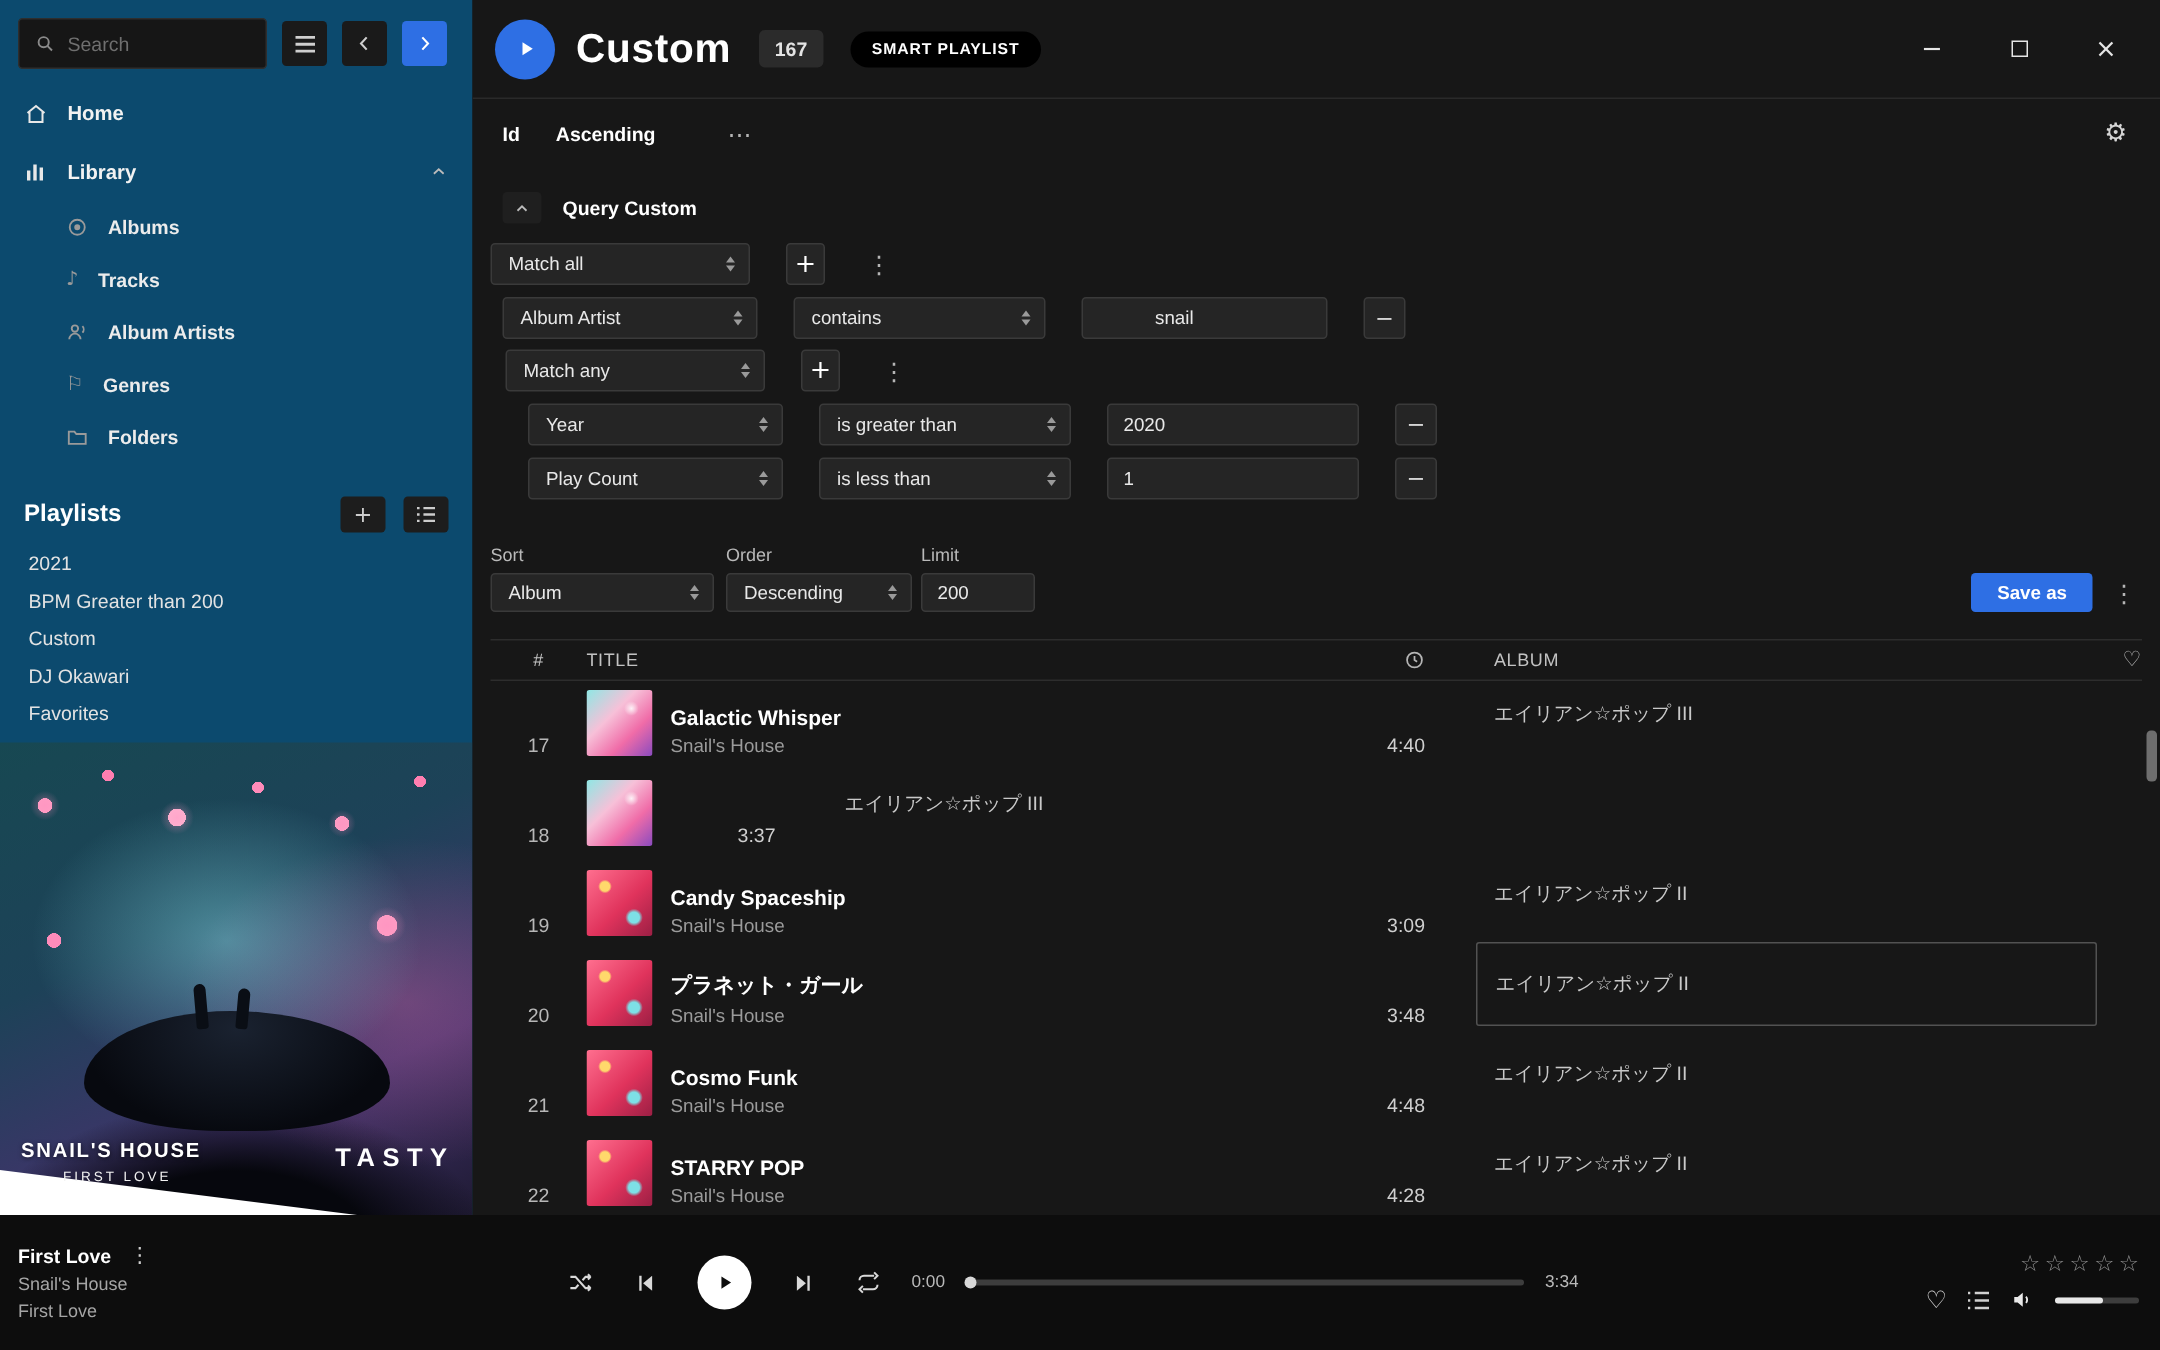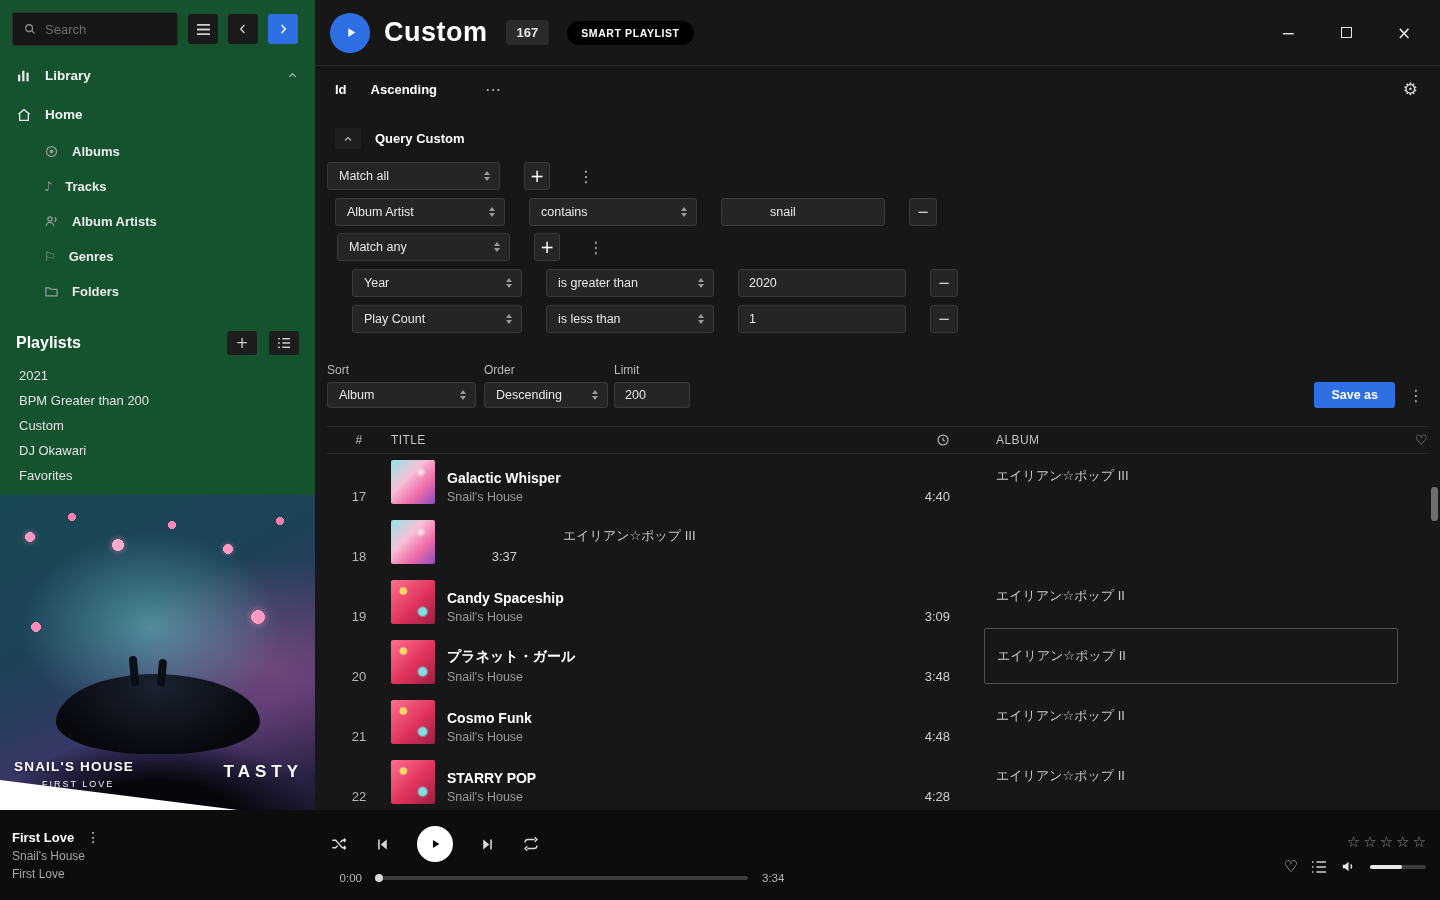--- a/index.html
+++ b/index.html
@@ -9,7 +9,7 @@
 svg{display:block}
 
 
-.sidebar{position:absolute;left:0;top:0;width:315px;height:810px;background:#14532d;overflow:hidden}
+.sidebar{position:absolute;left:0;top:0;width:315px;height:810px;background:#0c4a6e;overflow:hidden}
 .side-top{display:flex;align-items:center;gap:10px;padding:12px 12px 10px 12px}
 .search-box{display:flex;align-items:center;gap:8px;width:166px;height:34px;background:#161616;
   border:1px solid #2e2e2e;border-radius:3px;padding:0 10px}

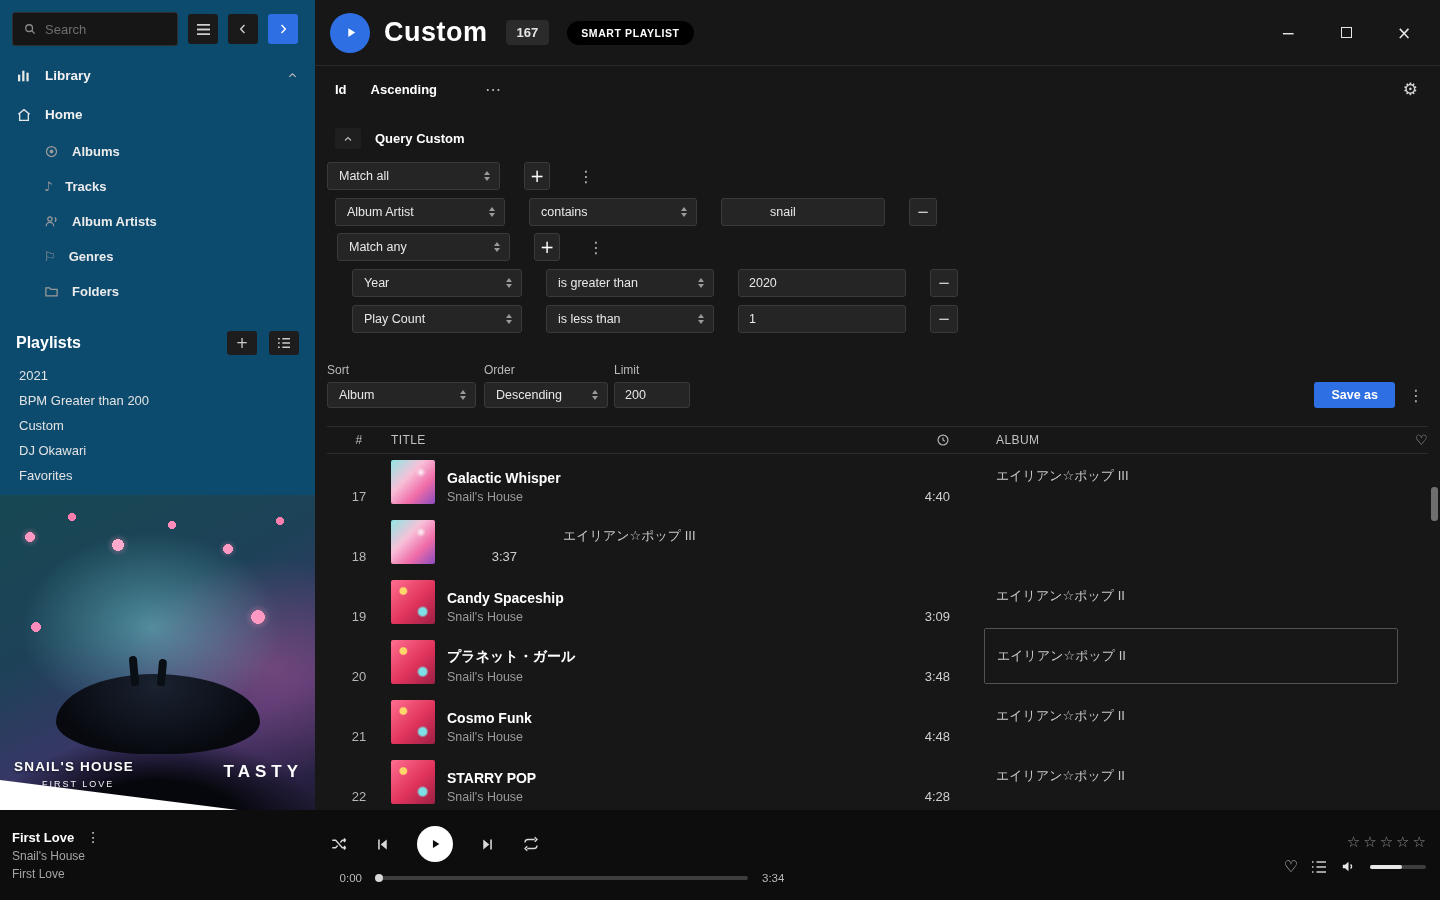--- a/index.html
+++ b/index.html
@@ -203,6 +203,15 @@
 
   <div class="nav-item">
     <span>
+      <svg width="16" height="16" viewBox="0 0 24 24" fill="none" stroke="#e8e8e8" stroke-width="2">
+        <path d="M3.5 11 12 4l8.5 7M5.5 9.5V20h13V9.5"></path>
+        </svg>
+    </span>
+    <span>Home</span>
+  </div>
+
+  <div class="nav-item">
+    <span>
       <svg width="16" height="16" viewBox="0 0 24 24" fill="#e8e8e8">
         <rect x="3" y="10" width="3.4" height="10"></rect>
           <rect x="9.3" y="4" width="3.4" height="16"></rect>
@@ -215,15 +224,6 @@
         <path d="M6 14.5 12 9l6 5.5"></path>
         </svg>
     </span>
-  </div>
-
-  <div class="nav-item">
-    <span>
-      <svg width="16" height="16" viewBox="0 0 24 24" fill="none" stroke="#e8e8e8" stroke-width="2">
-        <path d="M3.5 11 12 4l8.5 7M5.5 9.5V20h13V9.5"></path>
-        </svg>
-    </span>
-    <span>Home</span>
   </div>
 
   <div class="sub-item">

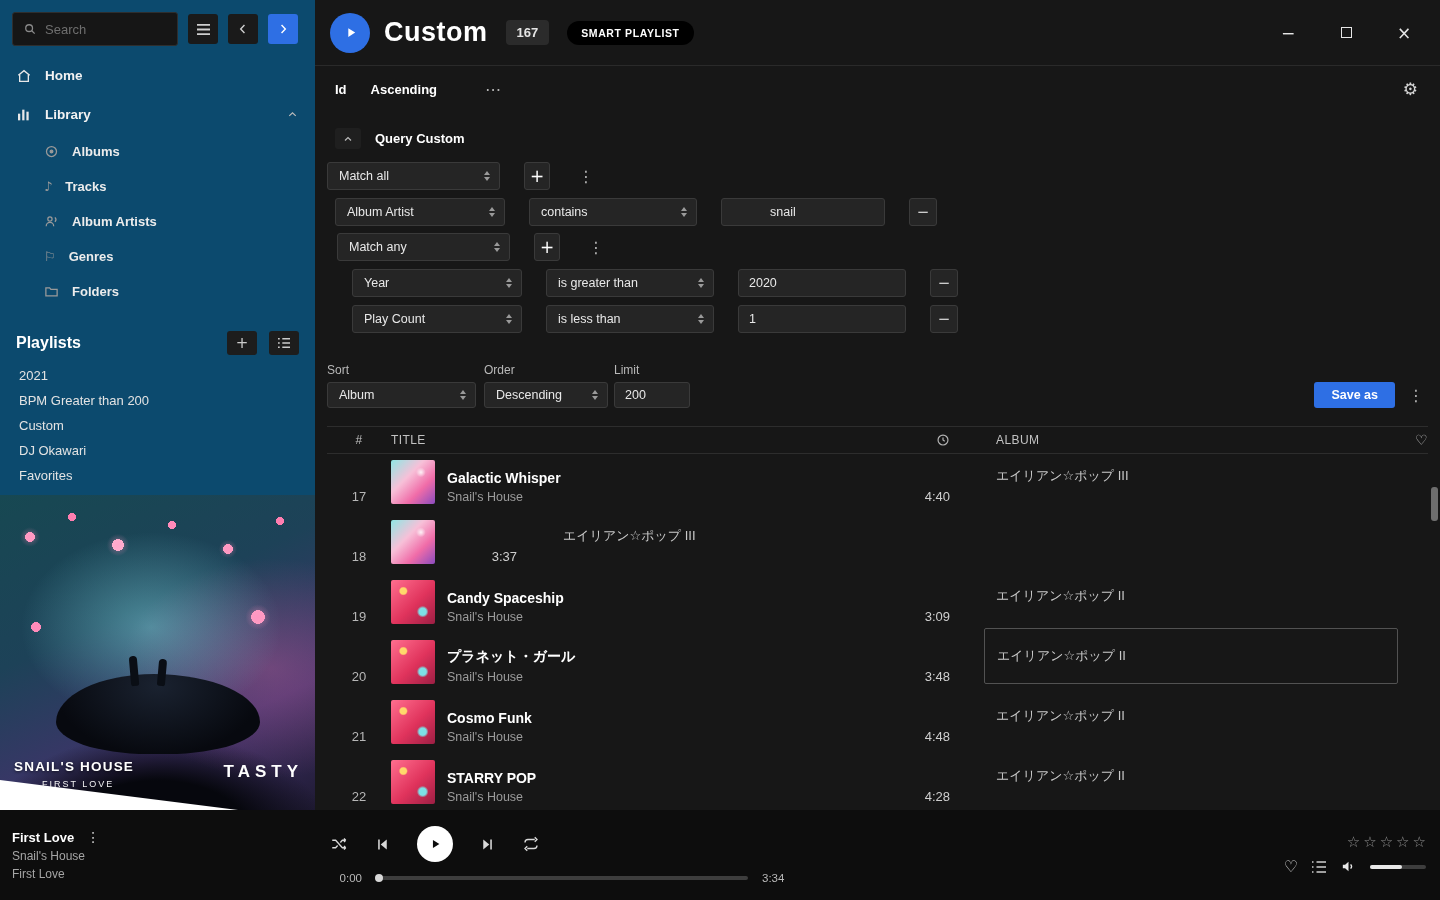--- a/index.html
+++ b/index.html
@@ -147,7 +147,7 @@
 .p-title{font-size:13px;font-weight:bold;color:#fff}
 .p-menu{color:#cfcfcf;font-size:14px;cursor:pointer}
 .p-sub{font-size:12px;color:#a5a5a5}
-.p-center{display:flex;flex-direction:column;justify-content:center;gap:10px}
+.p-center{display:flex;align-items:center;justify-content:center;gap:10px}
 .transport{display:flex;align-items:center;gap:26px}
 .t-ic{color:#d9d9d9;cursor:pointer;display:flex}
 .playbtn{width:36px;height:36px;border-radius:50%;background:#fff;display:flex;align-items:center;

